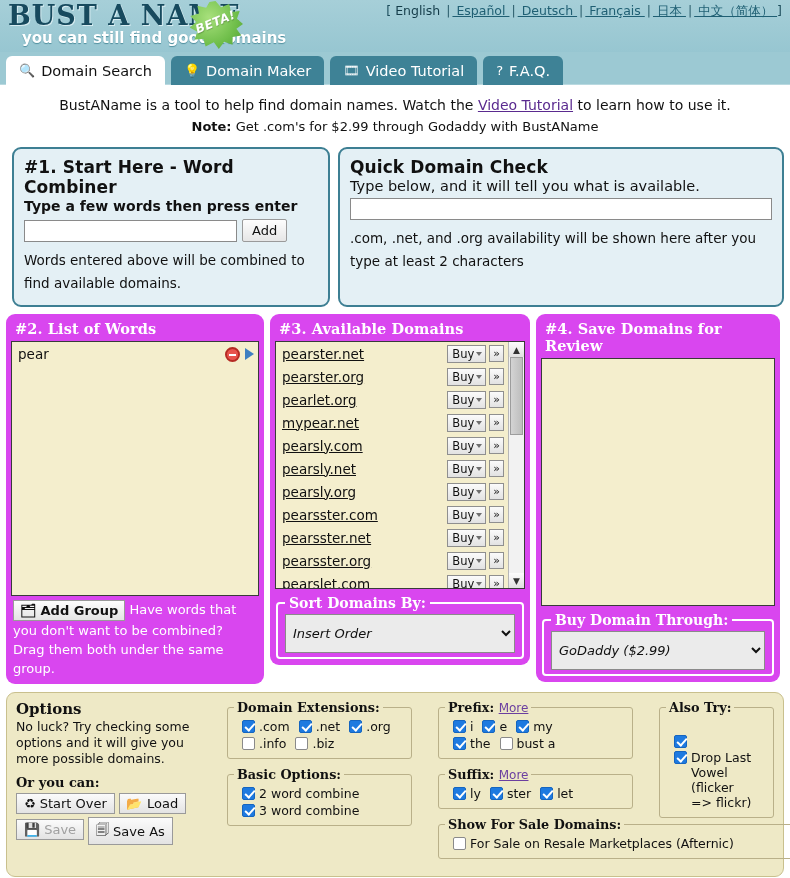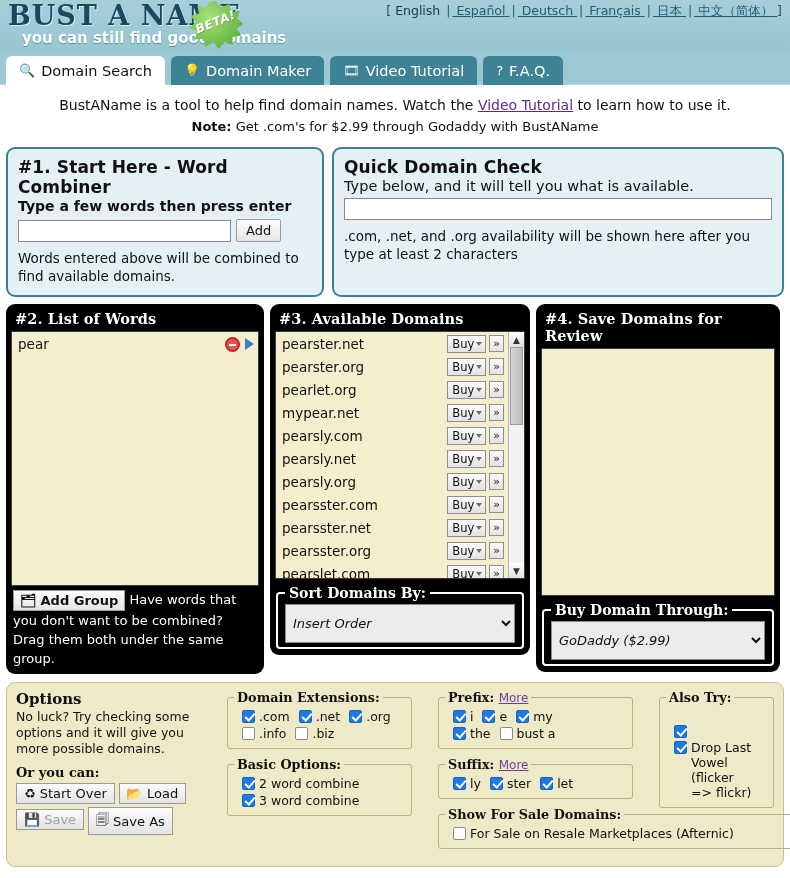--- a/index.html
+++ b/index.html
@@ -114,7 +114,7 @@
     border-radius: 9px;
     padding: 8px 10px 10px 10px;
   }
-  .box1 { width: 318px; }
+  .box1 { width: 318px; margin-left: 6px; }
   .box2 { flex: 1; }
   .bluebox h2 {
     margin: 0 0 1px 0;

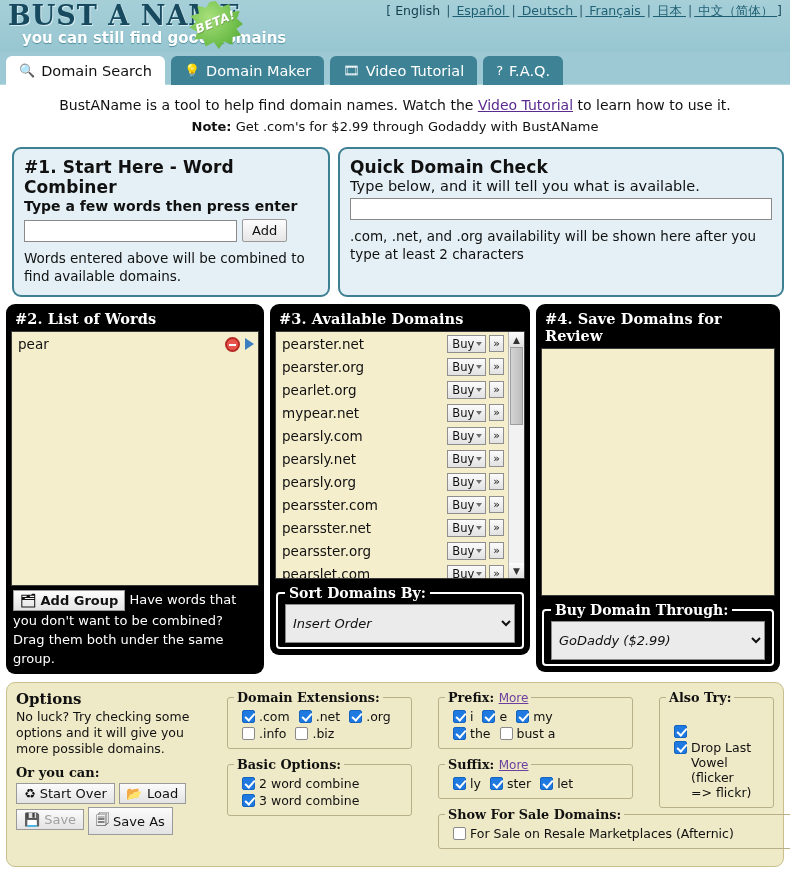--- a/index.html
+++ b/index.html
@@ -124,7 +124,7 @@
   }
   .bluebox h3 { margin: 0 0 5px 0; font-size: 14px; font-weight: bold; color: #111; }
   .bluebox .sub { margin: 0 0 4px 0; font-size: 14.5px; color: #111; }
-  .bluebox p.hint { margin: 7px 0 0 0; font-size: 13.5px; line-height: 18px; color: #111; }
+  .bluebox p.hint { margin: 7px 0 0 0; font-size: 13.5px; line-height: 23px; color: #111; }
   .inline-row { display: flex; align-items: center; gap: 5px; }
   input[type=text] {
     font-family: "DejaVu Sans", sans-serif;

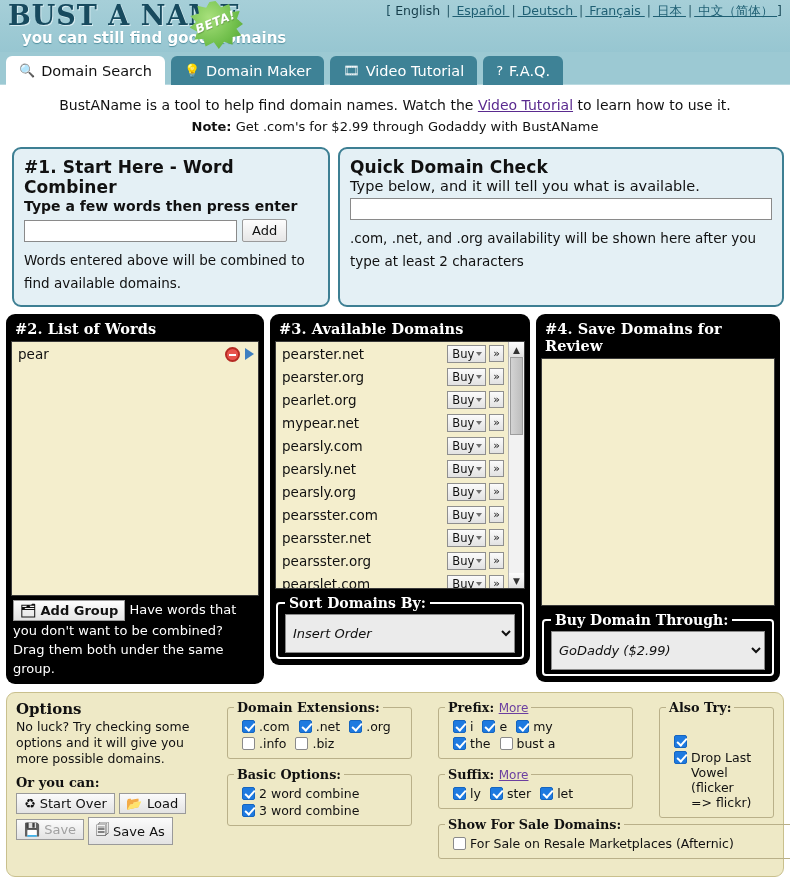--- a/index.html
+++ b/index.html
@@ -152,7 +152,7 @@
   
   .panels { display: flex; gap: 6px; padding: 7px 6px 0 6px; align-items: flex-start; }
   .redpanel {
-    background: #000000;
+    background: #d946ef;
     border-radius: 9px;
     padding: 4px 5px 6px 5px;
     color: #fff;

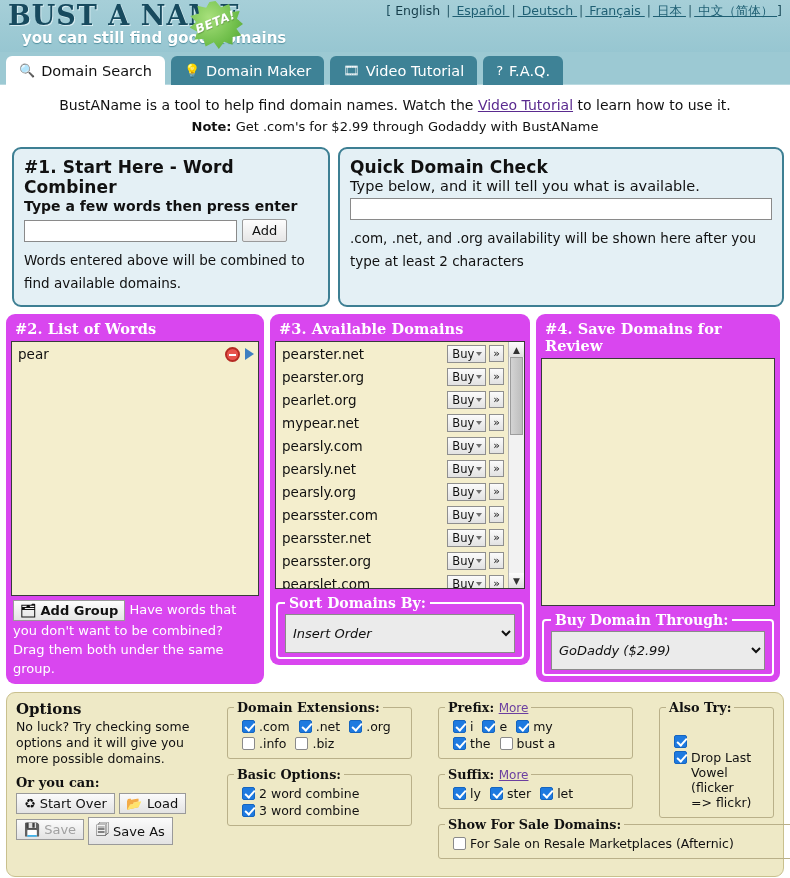--- a/index.html
+++ b/index.html
@@ -225,7 +225,7 @@
     padding-left: 6px;
     font-size: 13.5px; color: #111;
   }
-  .domrow .dname { flex: 1; }
+  .domrow .dname { flex: 1; text-decoration: underline; }
   .buybtn {
     display: inline-flex; align-items: center;
     font-size: 11.5px;

